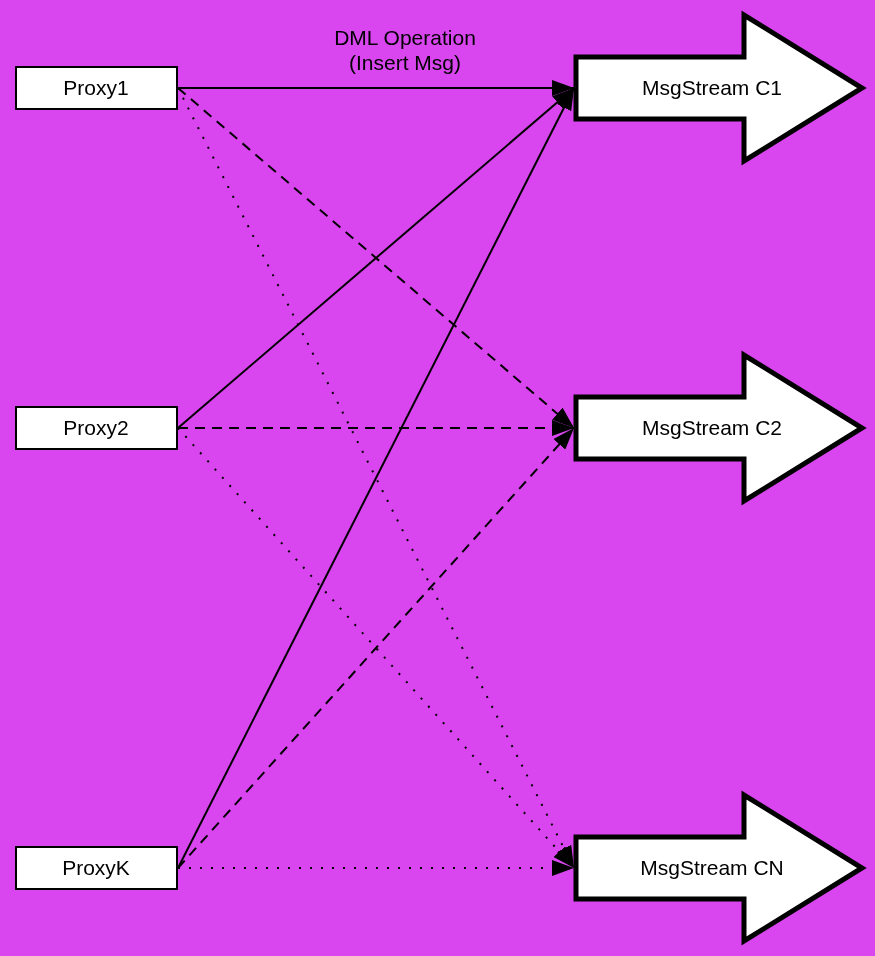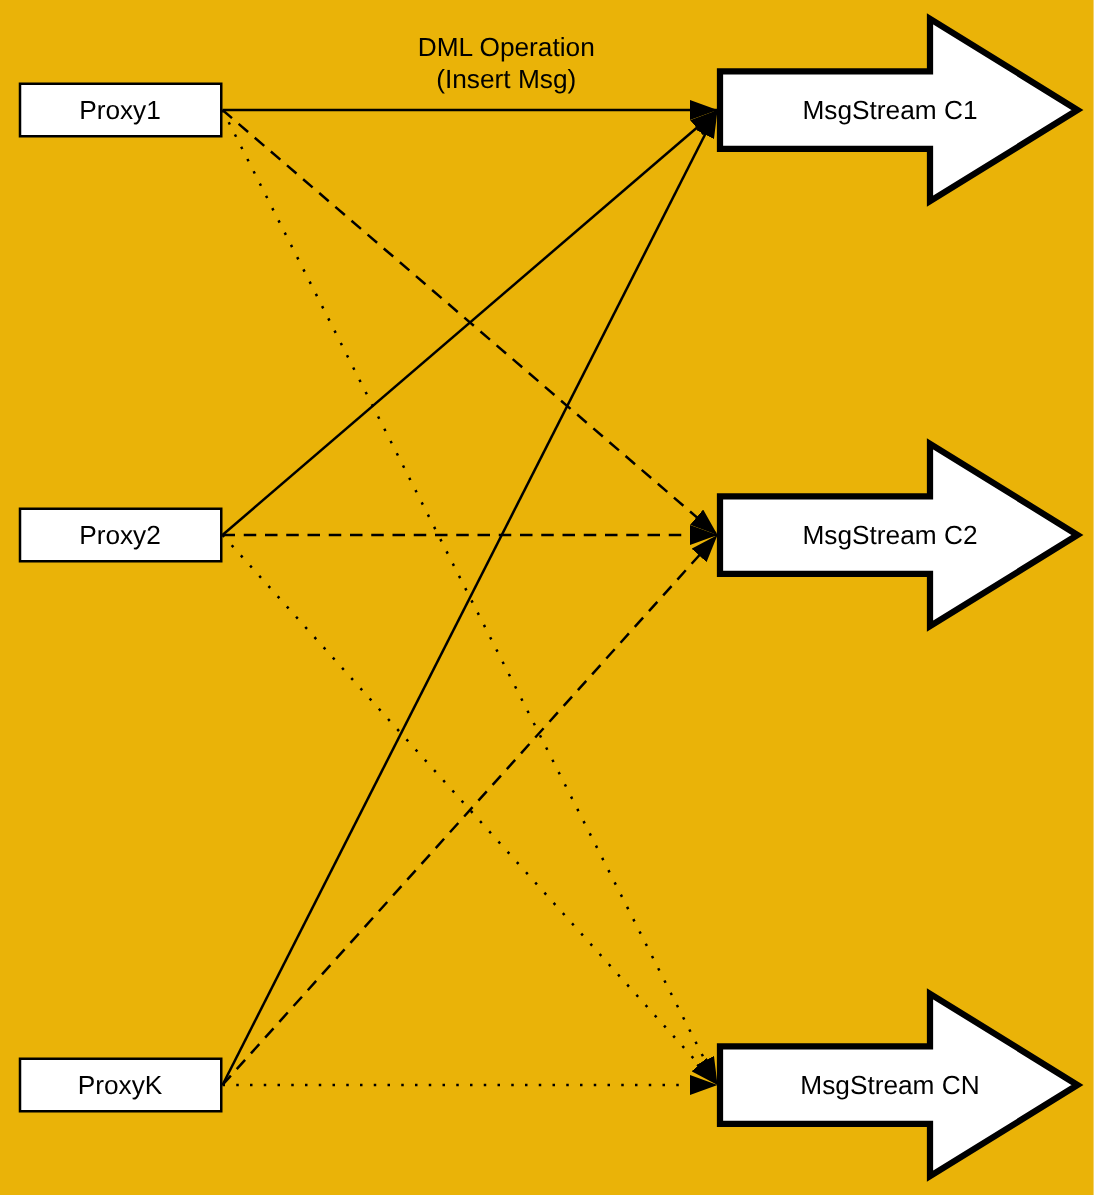--- a/index.html
+++ b/index.html
@@ -10,7 +10,7 @@
   .canvas-wrap {
     width: 875px;
     height: 956px;
-    background: #eab308;
+    background: #d946ef;
     position: relative;
   }
   svg { display: block; }

